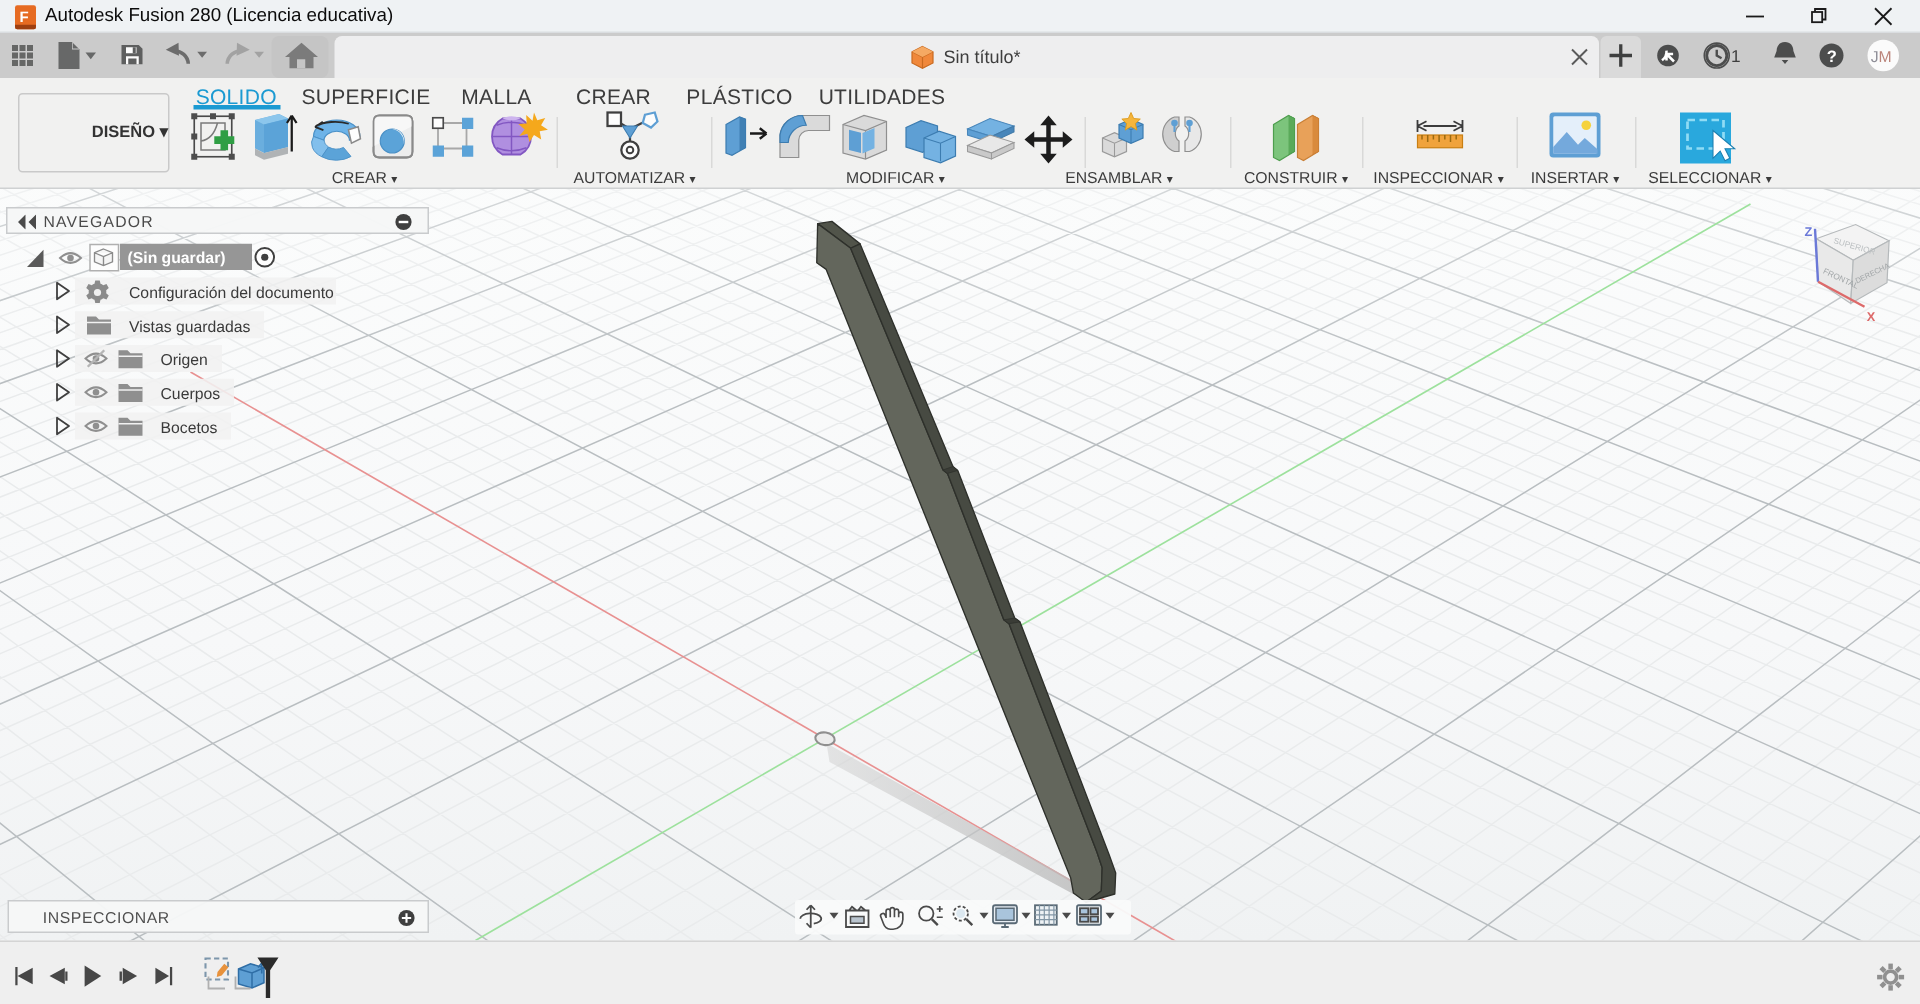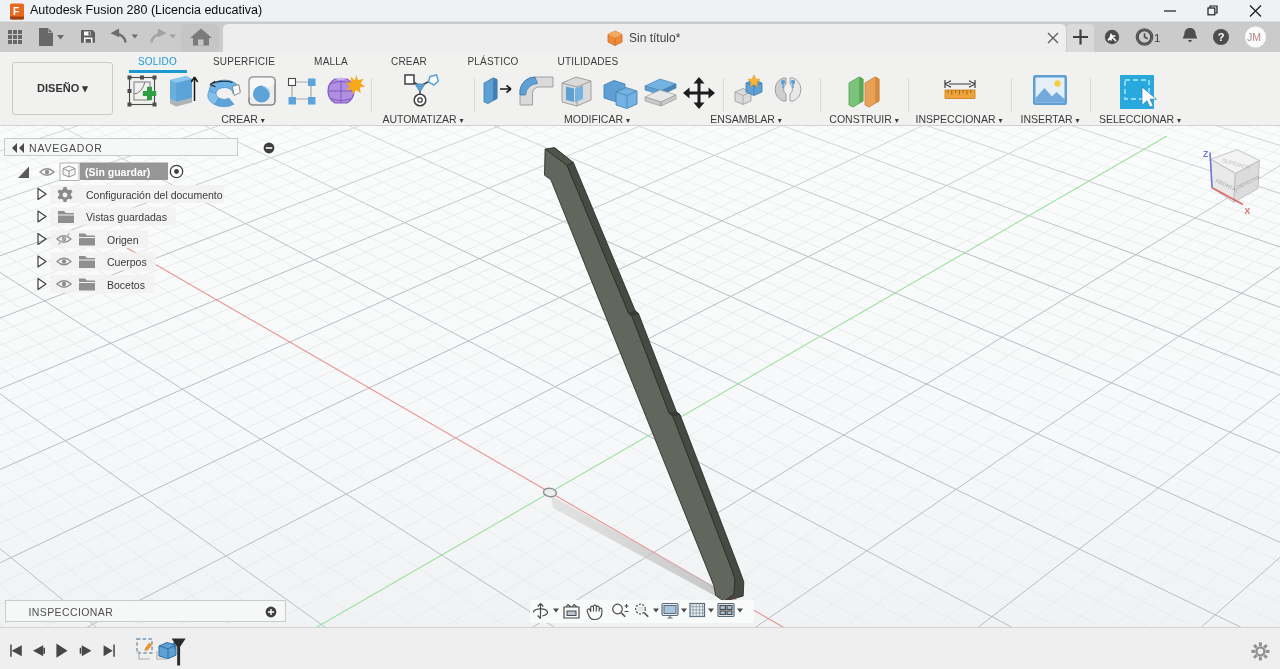--- a/index.html
+++ b/index.html
@@ -8,7 +8,7 @@
 #qat{left:0;top:22px;width:1280px;height:30px;background:#cbcbcb}
 #tab{left:223px;top:24px;width:843px;height:28px;background:#eeeeef;border-radius:5px 5px 0 0}
 #ribbon{left:0;top:52px;width:1280px;height:74px;background:#f1f1f0;border-bottom:1px solid #cfd1d2}
-.rtab{top:56px;font-size:10px;color:#3c3c3c;letter-spacing:.2px}
+.rtab{top:56px;font-size:14px;color:#3c3c3c;letter-spacing:.2px}
 .glabel{top:113px;font-size:10.5px;color:#3b3b3b;white-space:nowrap}
 .gsep{top:78px;width:1px;height:34px;background:#d9d9d8}
 #dbtn{left:12px;top:62px;width:101px;height:53px;border:1px solid #c9c9c9;border-radius:3px;font-size:11px;font-weight:bold;color:#333;text-align:center;line-height:51px}

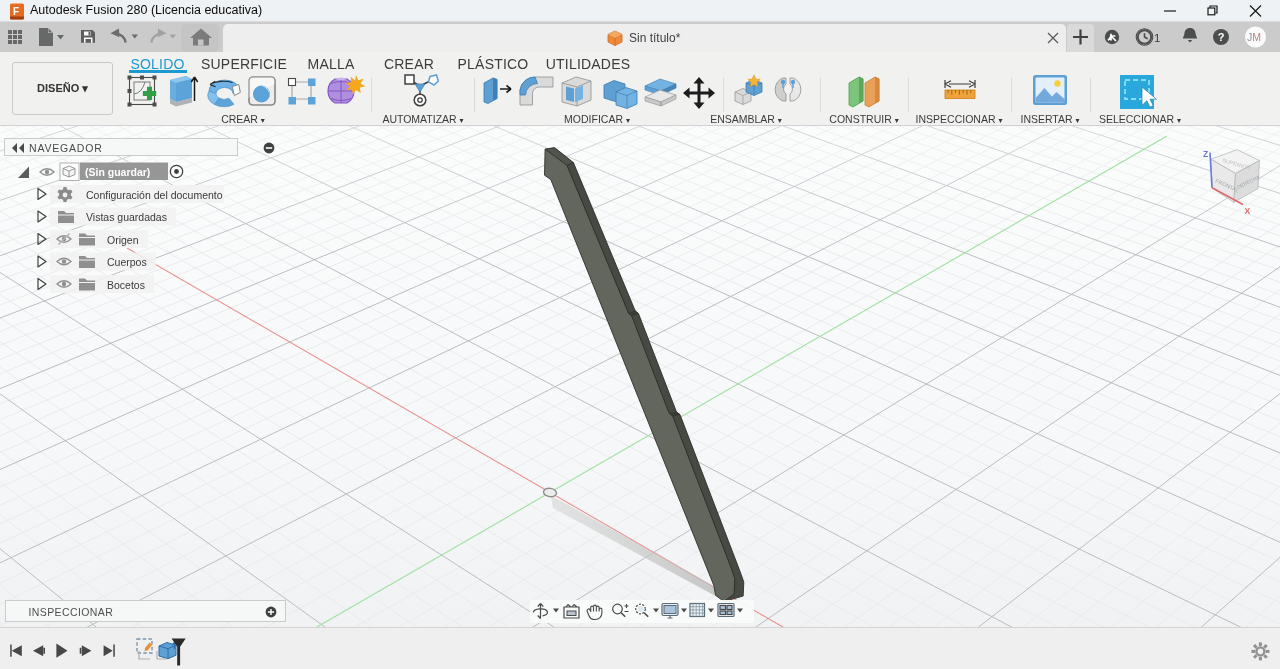--- a/index.html
+++ b/index.html
@@ -11,7 +11,7 @@
 .rtab{top:56px;font-size:14px;color:#3c3c3c;letter-spacing:.2px}
 .glabel{top:113px;font-size:10.5px;color:#3b3b3b;white-space:nowrap}
 .gsep{top:78px;width:1px;height:34px;background:#d9d9d8}
-#dbtn{left:12px;top:62px;width:101px;height:53px;border:1px solid #c9c9c9;border-radius:3px;font-size:11px;font-weight:bold;color:#333;text-align:center;line-height:51px}
+#dbtn{left:12px;top:62px;width:101px;height:53px;border:1px solid #c9c9c9;border-radius:3px;font-size:11px;font-weight:bold;color:#333;text-align:right;line-height:51px}
 #canvas{left:0;top:126px;width:1280px;height:501px;background:linear-gradient(180deg,#fbfcfc 0%,#f7f8f9 60%,#f0f2f3 100%)}
 #timeline{left:0;top:627px;width:1280px;height:42px;background:#efefef;border-top:1px solid #d4d4d4}
 .panel{background:rgba(246,247,247,.96);border:1px solid #c9cbcd}

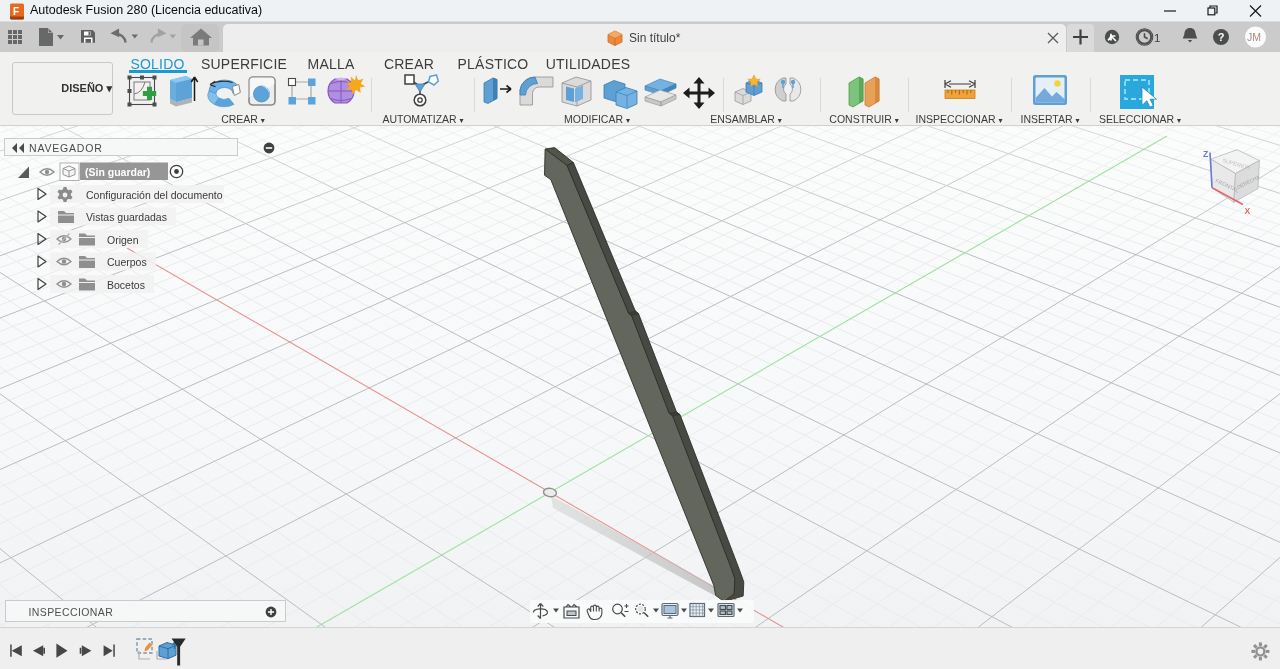--- a/index.html
+++ b/index.html
@@ -287,7 +287,7 @@
 <path d="M22,12 l0,18.5 4.8,-4.8 3.2,6.5 3.2,-1.7 -3.2,-6.3 6.5,0 Z" fill="#fff" stroke="#1b7fb0" stroke-width=".7"></path>
 </g>
 </svg>
-<div class="abs panel" style="left:4px;top:138px;width:234px;height:18px">
+<div class="abs panel" style="left:4px;top:138px;width:282px;height:18px">
 <svg class="abs" style="left:6px;top:4px" width="16" height="10" viewBox="0 0 16 10">
       <path d="M6,0 L1,5 L6,10 Z M13,0 L8,5 L13,10 Z" fill="#4a4a4a"></path>
     </svg>

